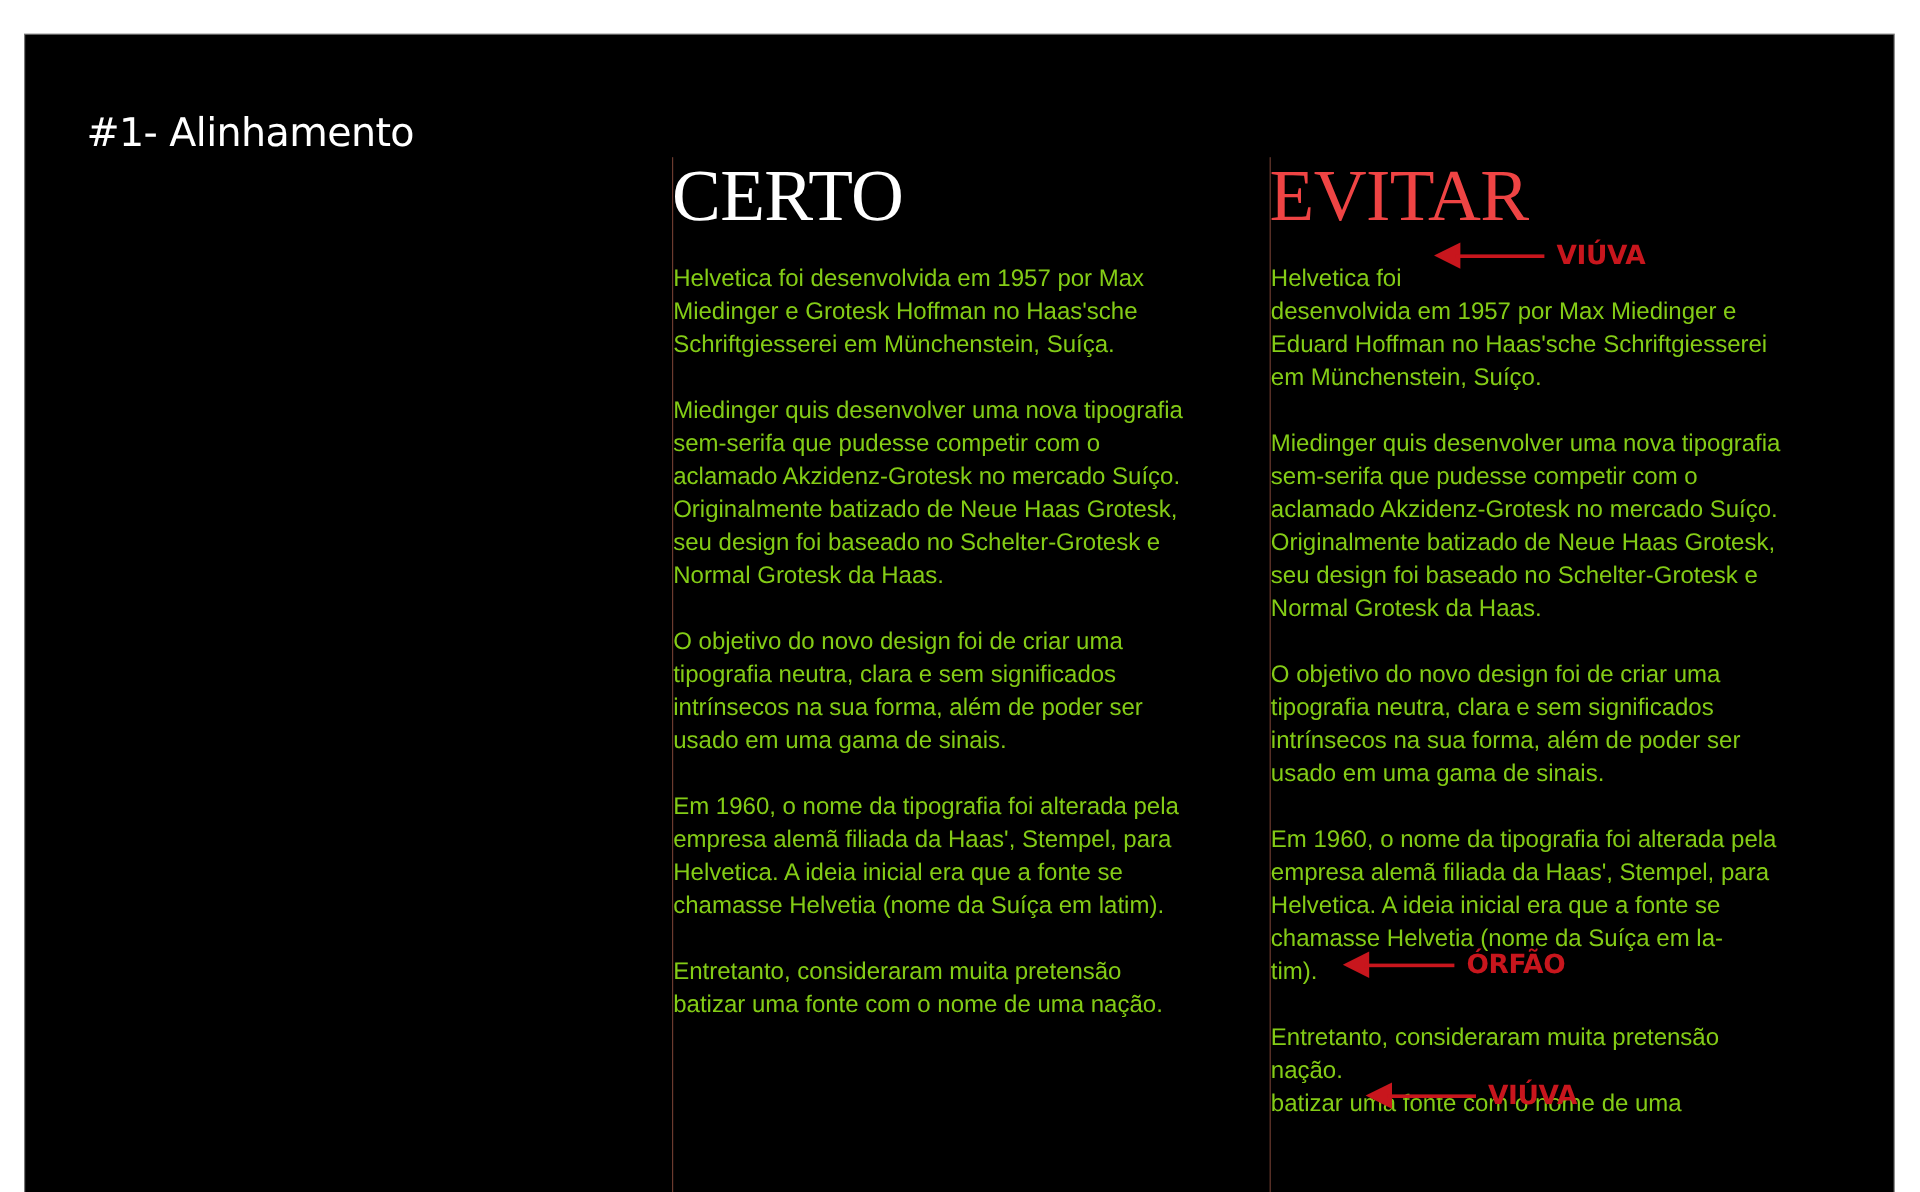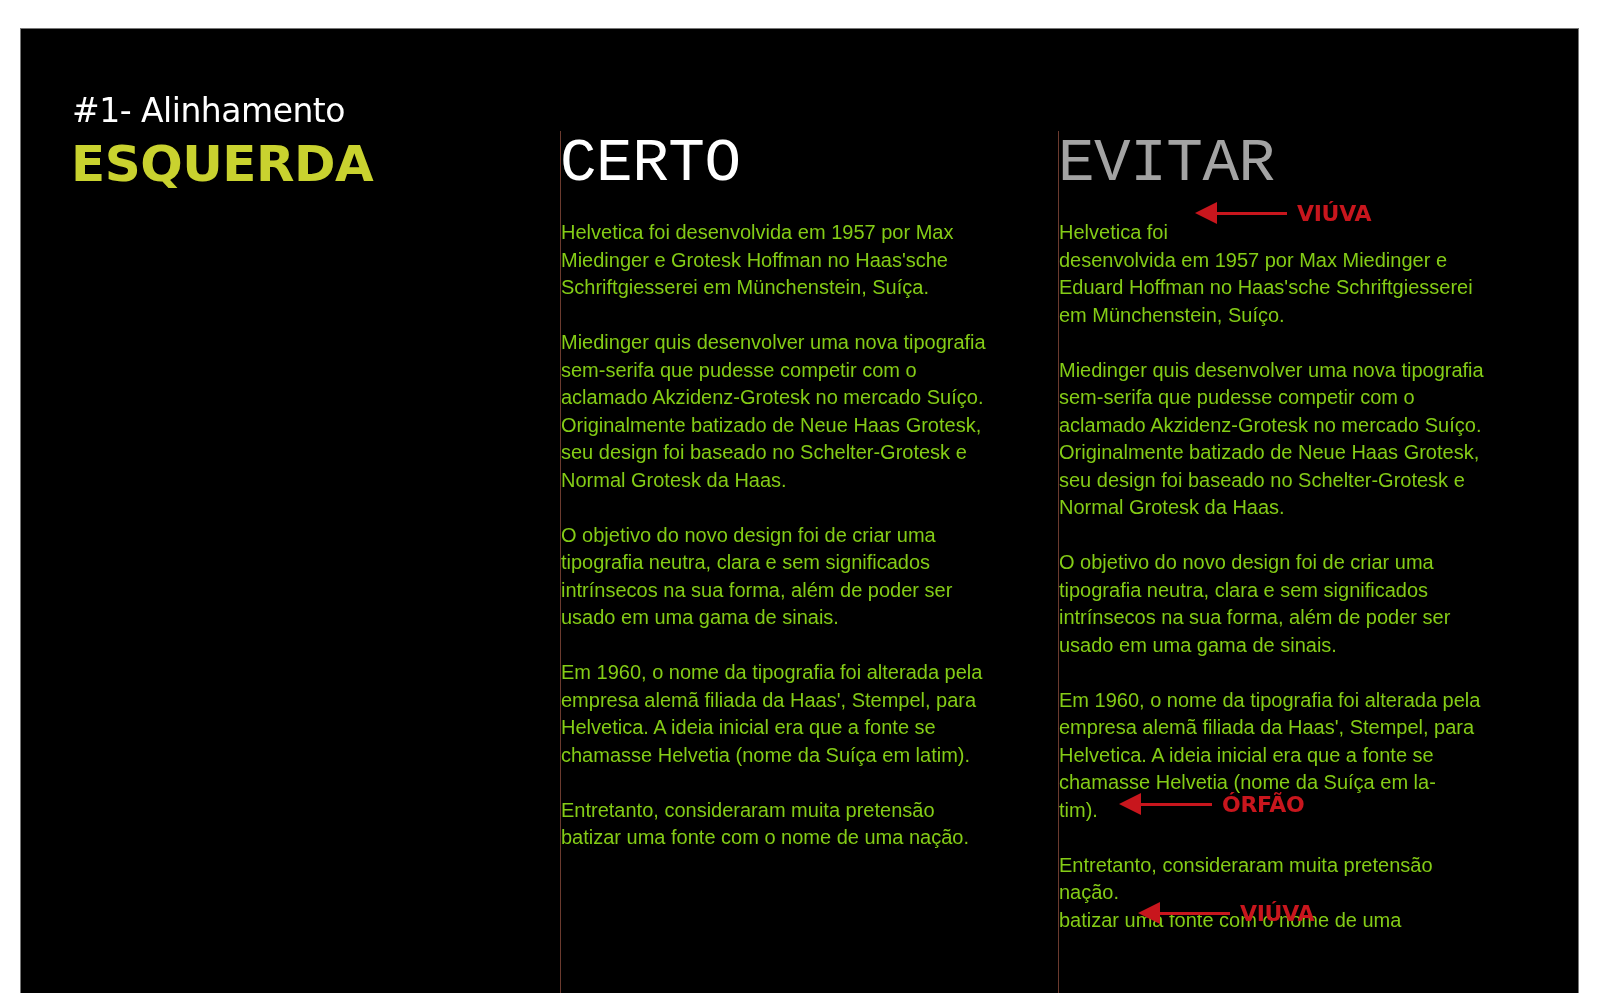--- a/index.html
+++ b/index.html
@@ -127,7 +127,6 @@
 <div class="slide">
 
   <div class="title-sub">#1- Alinhamento</div>
-  <div class="title-main">ESQUERDA</div>
 
   <div class="col" style="left:539px;">
     <div class="col-line"></div>

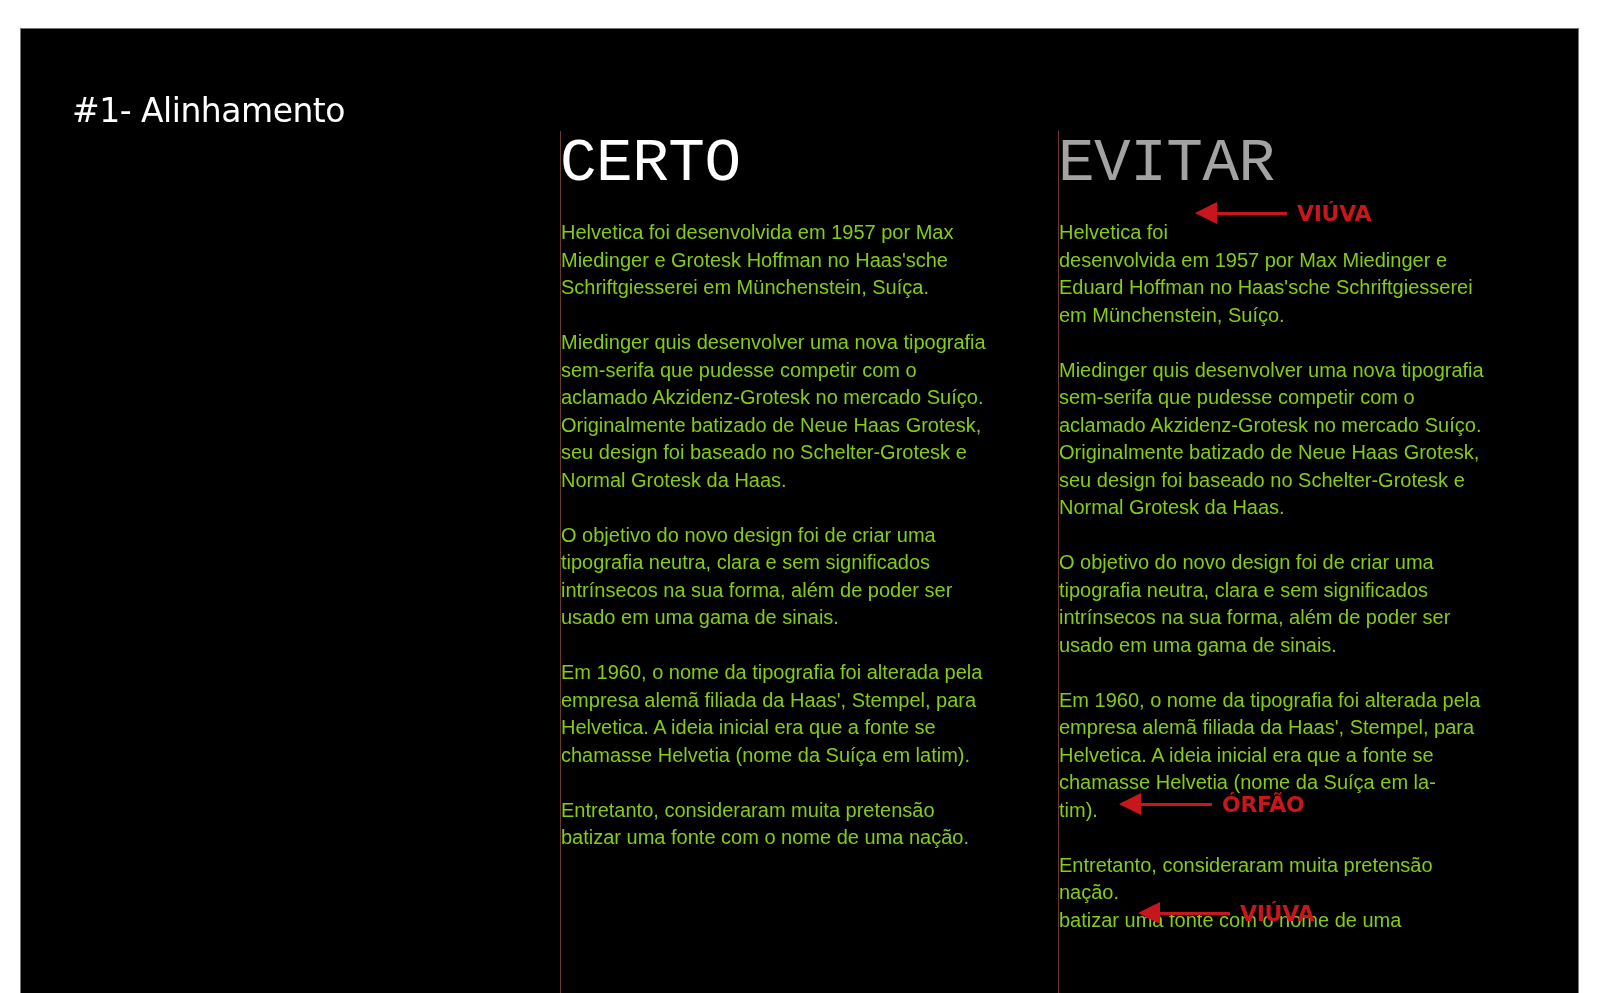--- a/index.html
+++ b/index.html
@@ -58,7 +58,7 @@
       position: absolute;
       left: 0;
       top: -12px;
-      font-family: Liberation Mono, monospace;
+      font-family: Liberation Serif, serif;
       font-size: 61px;
       line-height: 90px;
       white-space: nowrap;

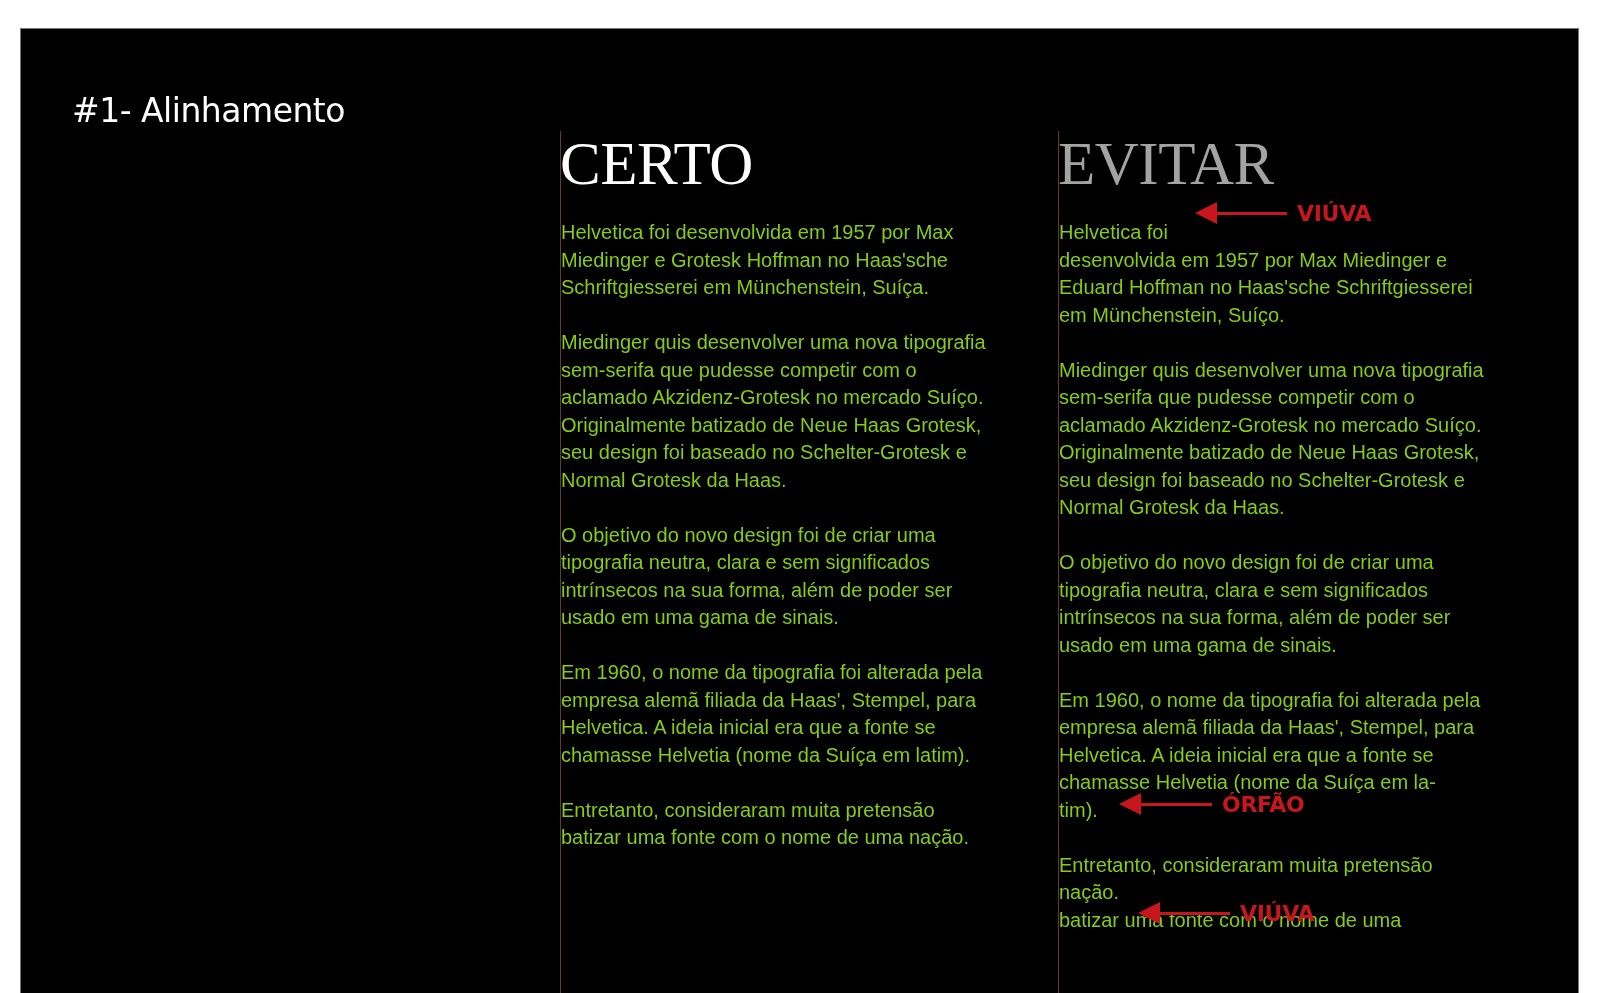--- a/index.html
+++ b/index.html
@@ -160,7 +160,7 @@
 
   <div class="col" style="left:1037px;">
     <div class="col-line"></div>
-    <div class="col-heading" style="color:#a3a3a3;">EVITAR</div>
+    <div class="col-heading" style="color:#ef4444;">EVITAR</div>
     <div class="col-body">
       <span class="line">Helvetica foi</span>
       <span class="line">desenvolvida em 1957 por Max Miedinger e</span>

